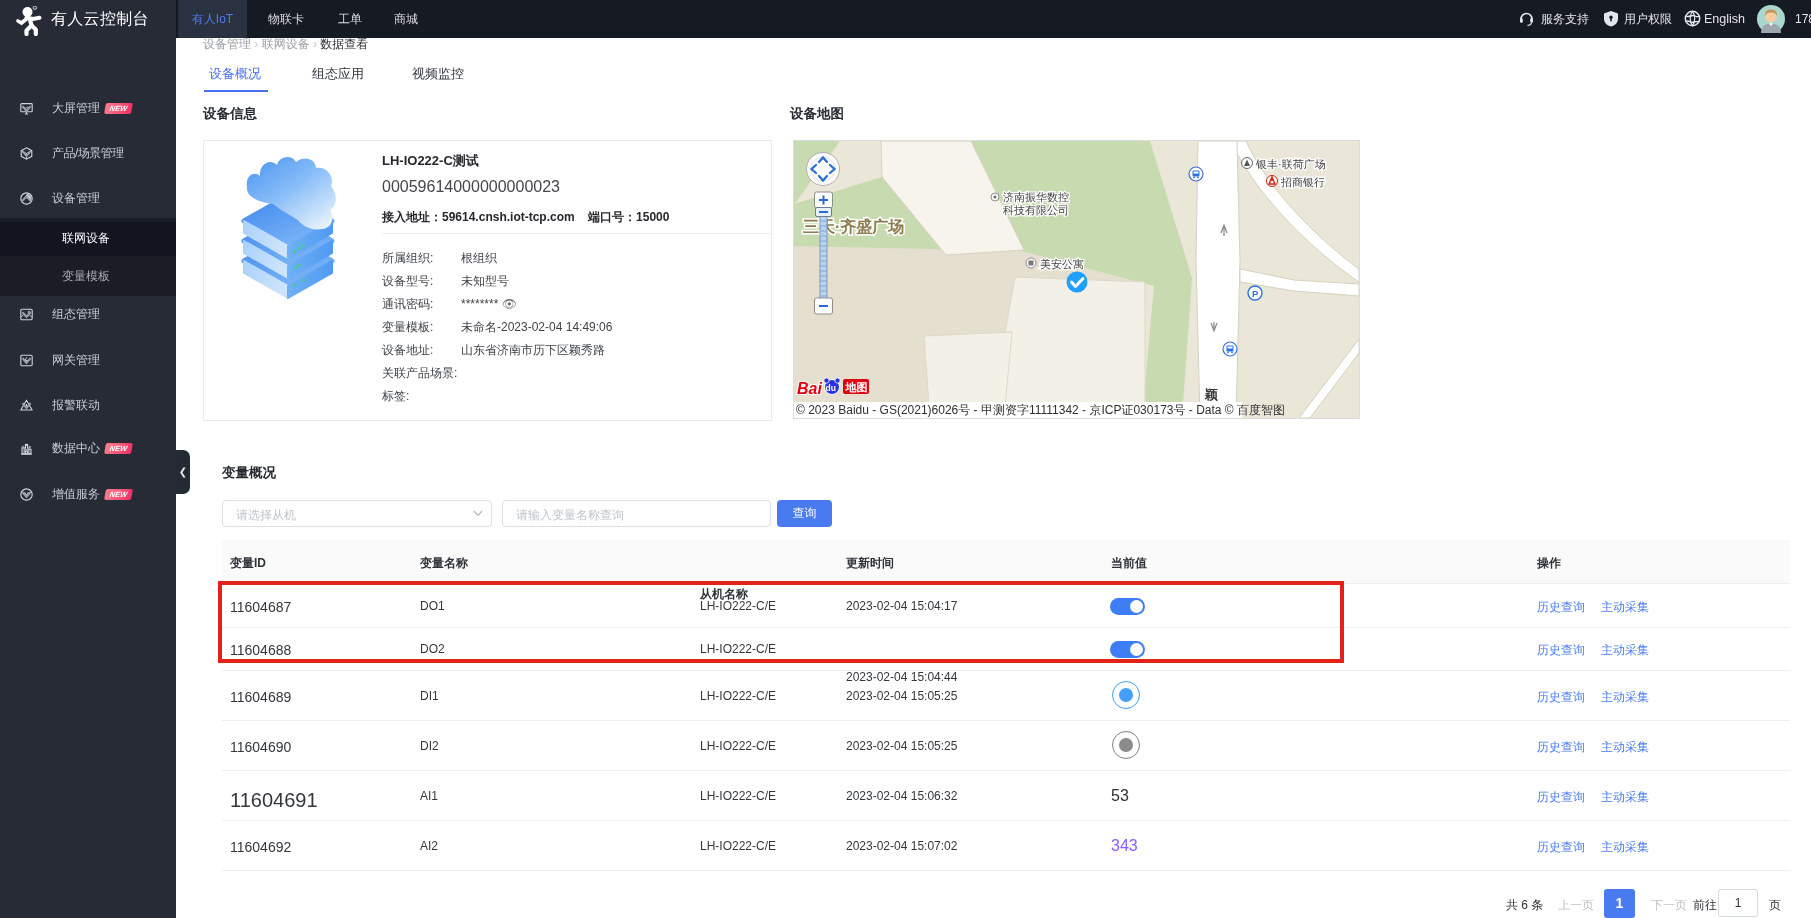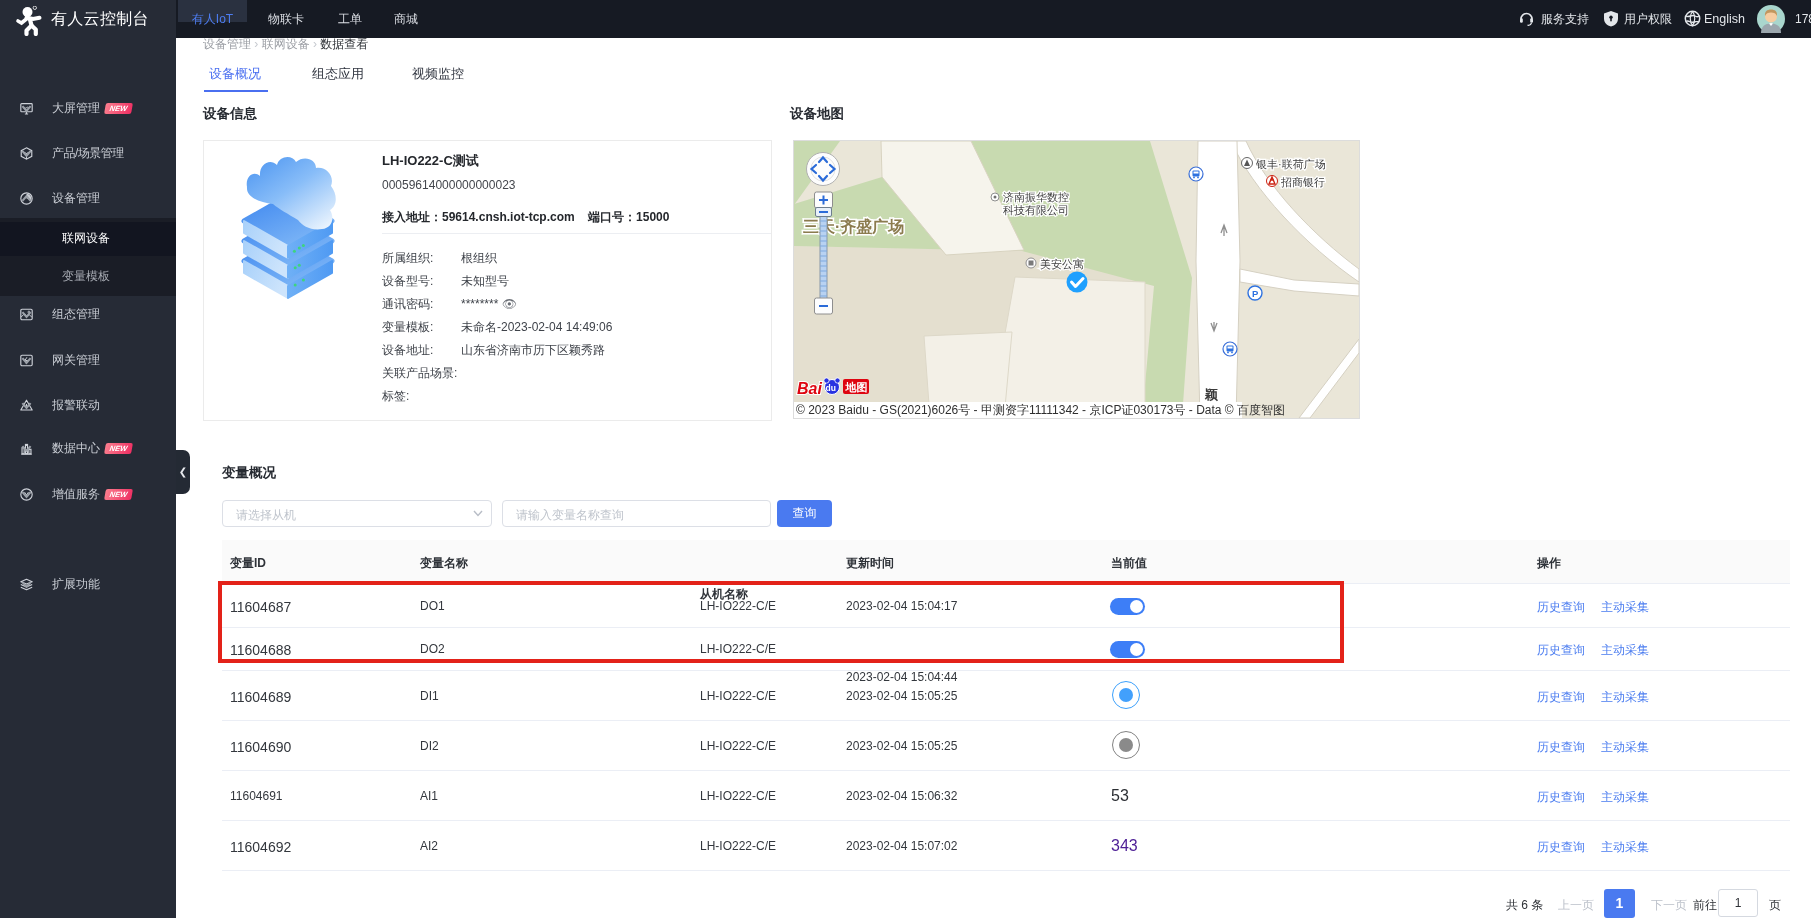--- a/index.html
+++ b/index.html
@@ -8,7 +8,7 @@
 #topbar{position:absolute;left:0;top:0;width:1811px;height:38px;background:#161a23;z-index:40;}
 #sidebar{position:absolute;left:0;top:0;width:176px;height:918px;background:#262b36;z-index:60;}
 #content{position:absolute;left:176px;top:38px;width:1635px;height:880px;background:#fff;z-index:10;}
-.navtab{position:absolute;top:0;height:22px;line-height:38px;font-size:12px;color:#dbdee4;z-index:45;}
+.navtab{position:absolute;top:0;height:38px;line-height:38px;font-size:12px;color:#dbdee4;z-index:45;}
 .navtab.active{background:#2a3140;color:#4d7df2;text-align:center;}
 .topright{position:absolute;top:0;height:38px;line-height:38px;font-size:12px;color:#e3e6ea;z-index:45;}
 .mitem{position:absolute;left:0;width:176px;height:40px;color:#c9cdd4;font-size:12px;}

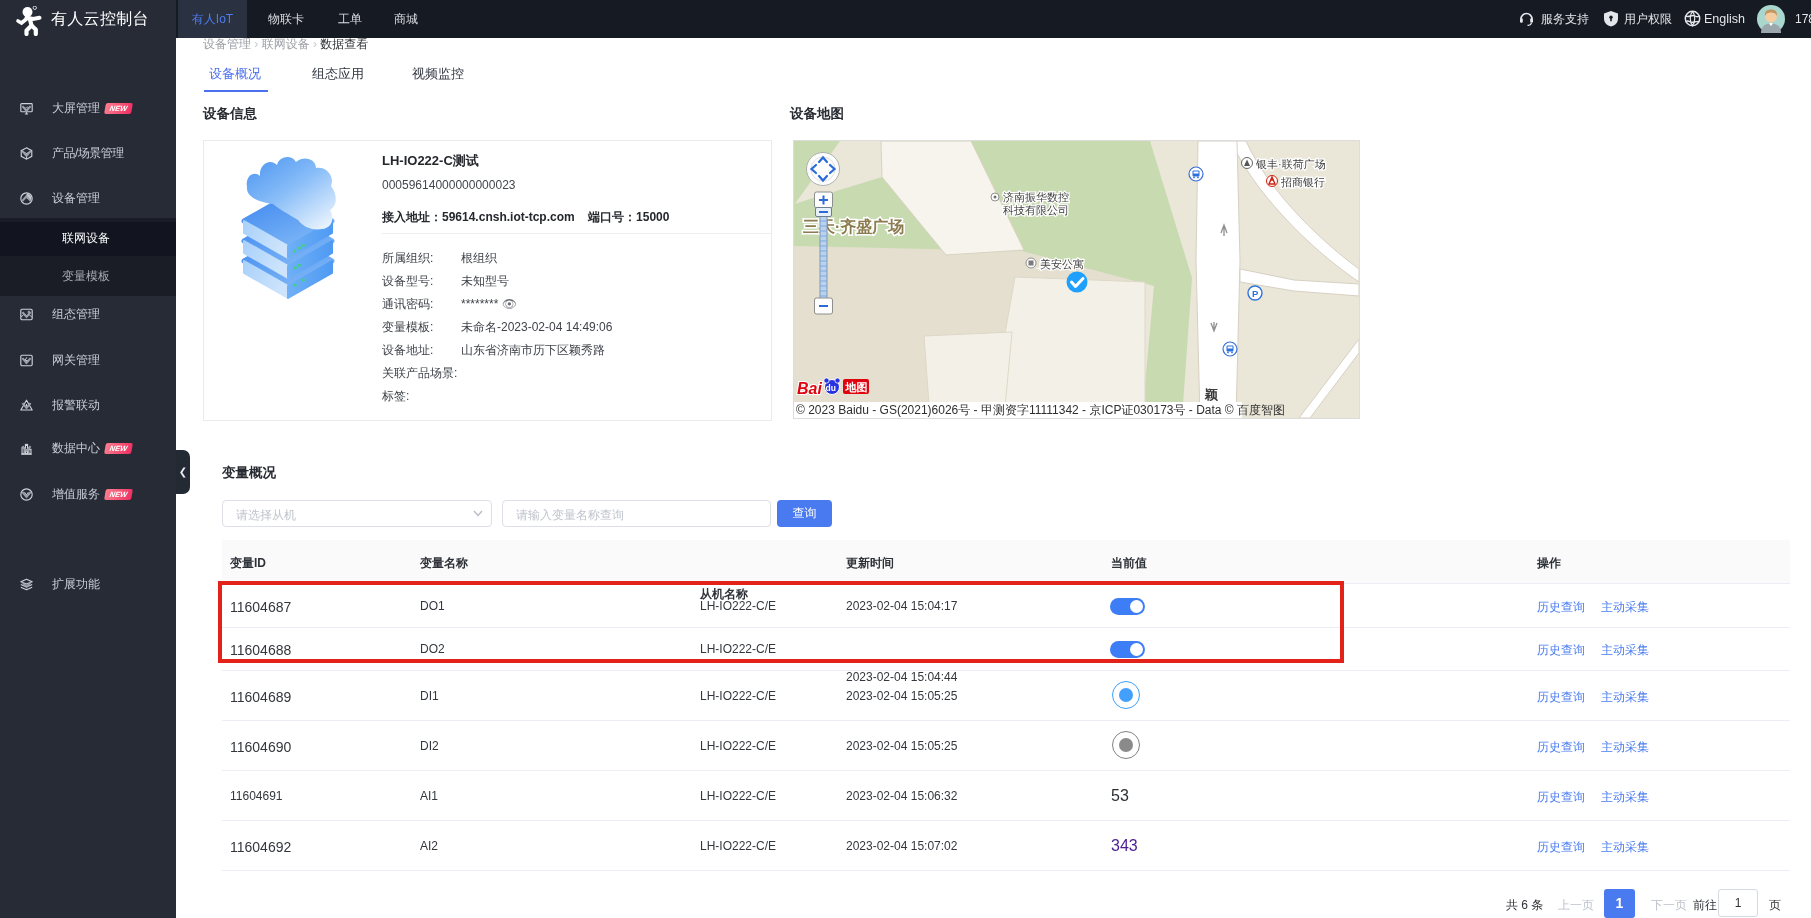--- a/index.html
+++ b/index.html
@@ -329,7 +329,7 @@
     </g>
 </svg>
 <div class="abs" style="left:382px;top:152px;font-size:13px;font-weight:bold;color:#24272c;">LH-IO222-C测试</div>
-<div class="abs" style="left:382px;top:178px;font-size:12px;color:#43464c;">00059614000000000023</div>
+<div class="abs" style="left:382px;top:178px;font-size:16px;color:#43464c;">00059614000000000023</div>
 <div class="abs" style="left:382px;top:209px;font-size:12px;font-weight:bold;color:#24272c;">接入地址：59614.cnsh.iot-tcp.com&nbsp;&nbsp;&nbsp;&nbsp;端口号：15000</div>
 <div class="abs" style="left:382px;top:233px;width:389px;height:1px;background:#eceef2;"></div>
 <div class="abs fieldrow" style="left:382px;top:247px;">所属组织:</div>

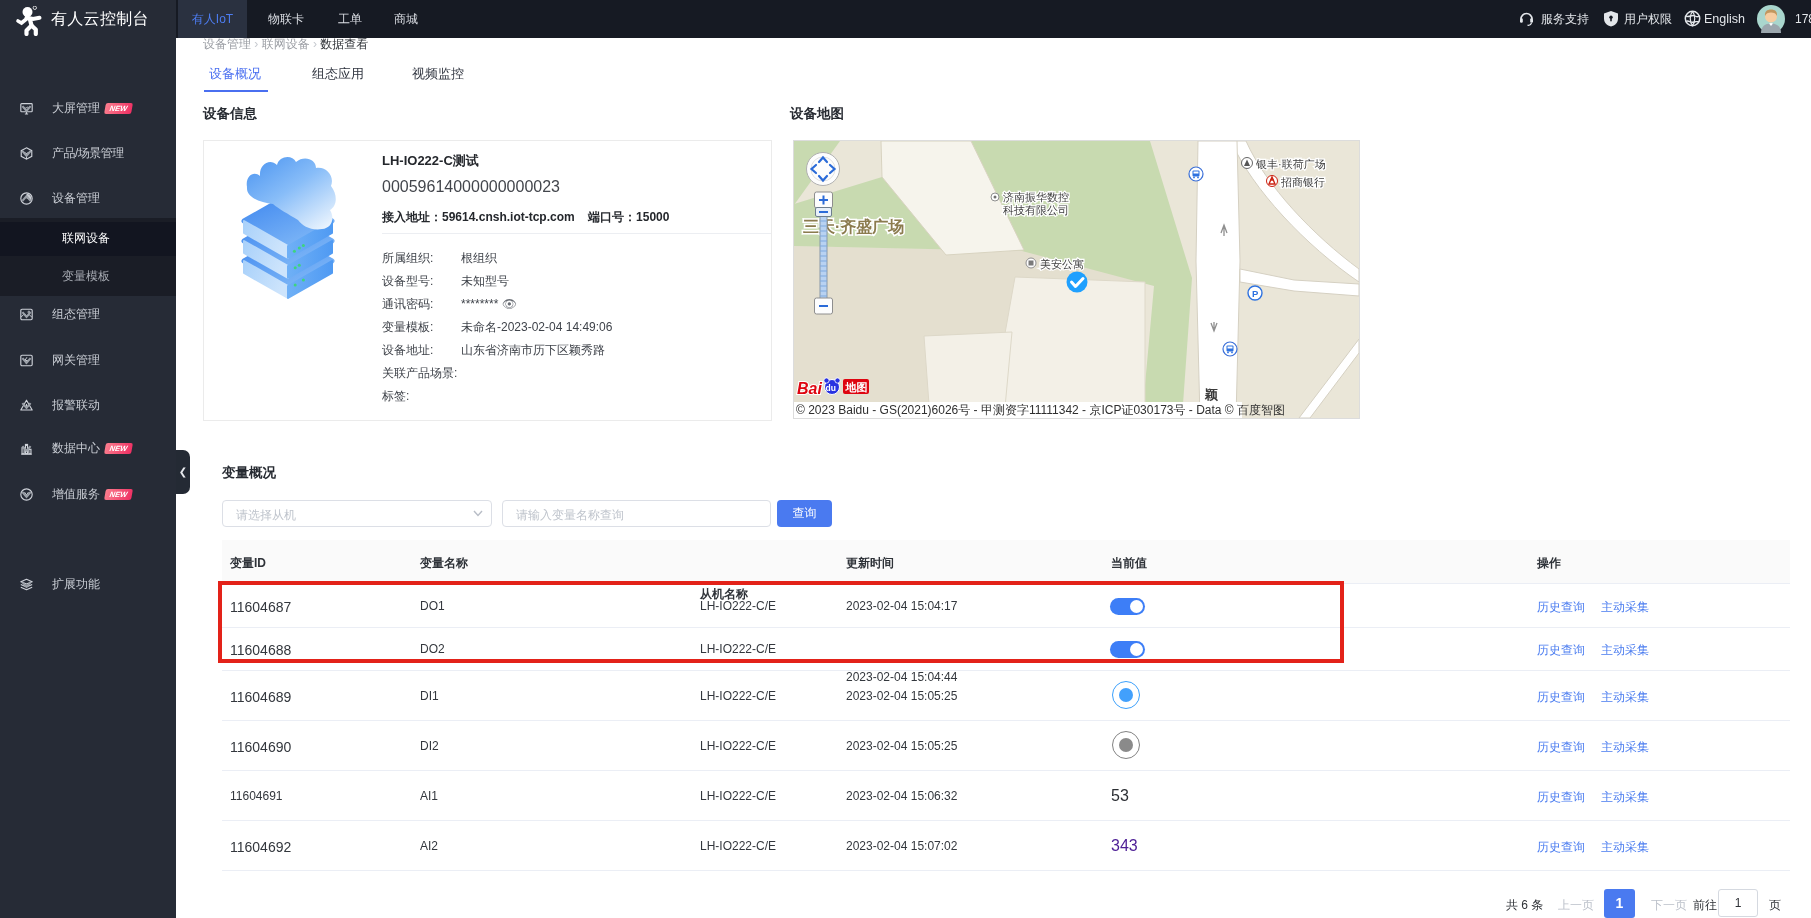--- a/index.html
+++ b/index.html
@@ -266,16 +266,6 @@
         <path d="M1.5 2.5 L4 5.5 L6.5 2.5"></path>
       </svg>
     </div>
-<div class="mitem" style="top:564px;">
-      <svg width="16" height="16" viewBox="0 0 16 16" fill="none" stroke="#ced2d9" stroke-width="1.4">
-        <path d="M8 1.5 L15 4.5 L8 7.5 L1 4.5 Z" stroke-linejoin="round"></path>
-        <path d="M1 8 L8 11 L15 8 M1 11.5 L8 14.5 L15 11.5" stroke-linejoin="round"></path>
-      </svg>
-      <span class="txt">扩展功能</span>
-      <svg class="mchev" viewBox="0 0 8 8" fill="none" stroke="#9ba0a8" stroke-width="1.3">
-        <path d="M1.5 2.5 L4 5.5 L6.5 2.5"></path>
-      </svg>
-    </div>
 </div>
 <div class="abs" style="left:176px;top:450px;width:14px;height:44px;background:#242a34;border-radius:0 7px 7px 0;z-index:70;color:#e8eaee;font-size:10px;text-align:center;line-height:44px;">❮</div>
 <div class="abs bc" style="left:203px;top:36px;z-index:20;">设备管理 <span style="color:#c6c9cf;">›</span> 联网设备 <span style="color:#c6c9cf;">›</span> <span style="color:#2f3237;">数据查看</span></div>

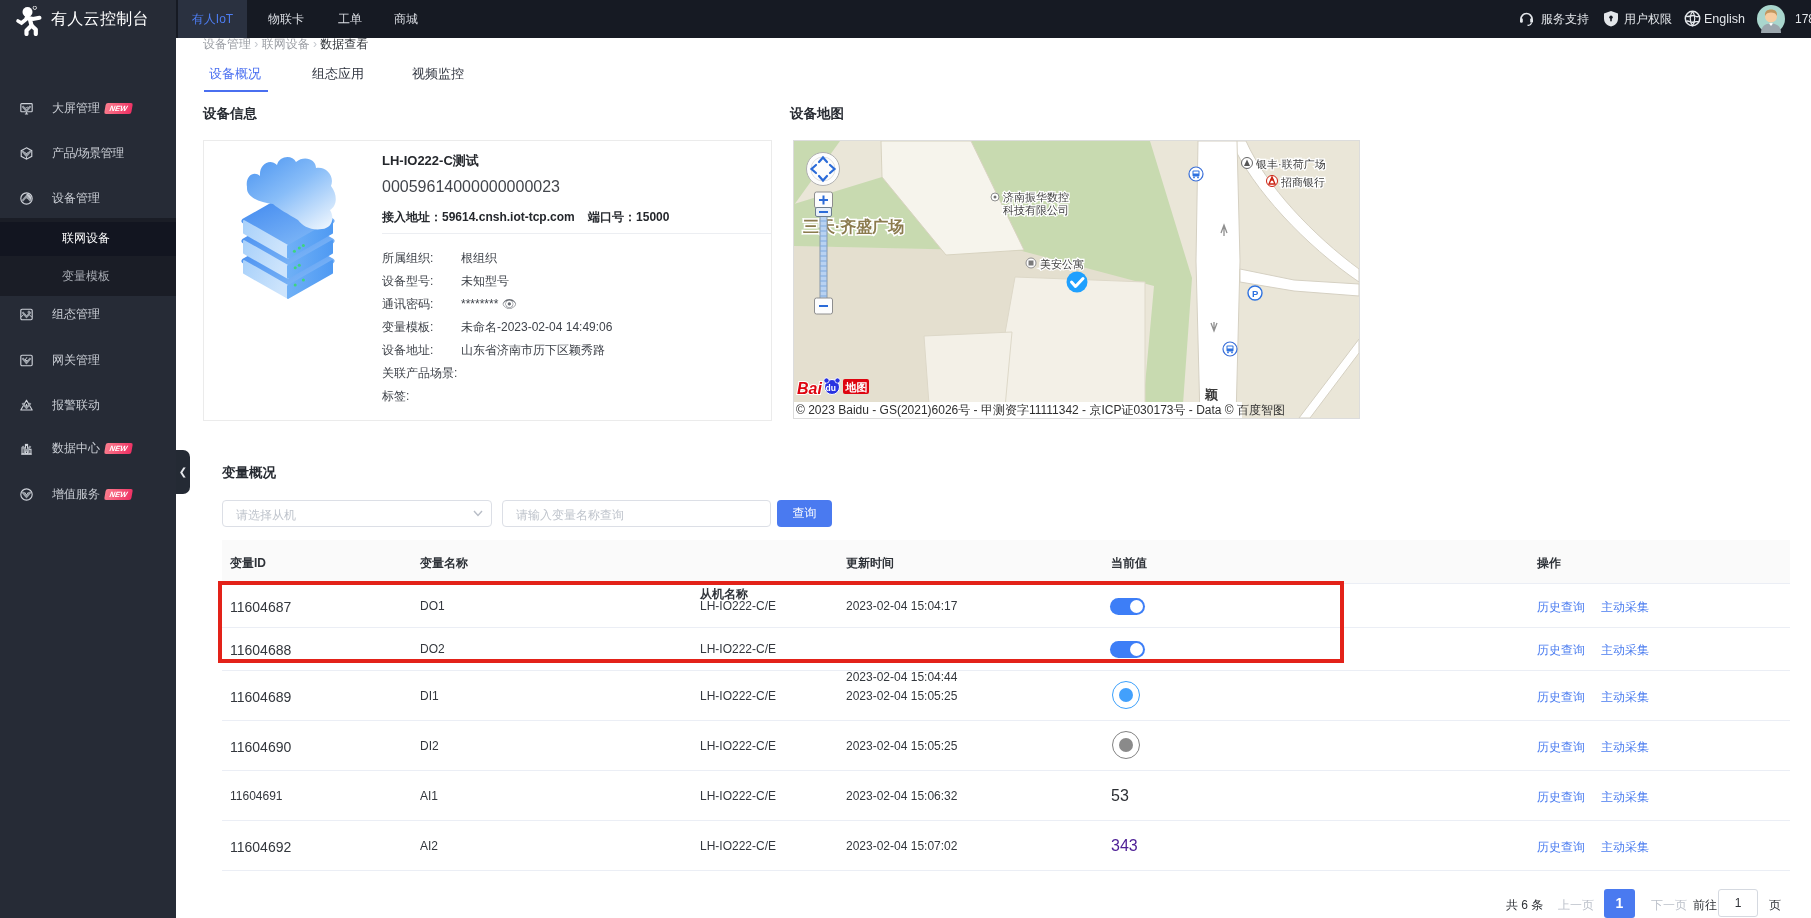--- a/index.html
+++ b/index.html
@@ -389,7 +389,7 @@
 <div class="abs" style="left:1119px;top:738px;width:14px;height:14px;border-radius:7px;background:#8a8a8a;"></div>
 <div class="blink" style="left:1537px;top:739px;">历史查询</div>
 <div class="blink" style="left:1601px;top:739px;">主动采集</div>
-<div class="cell" style="left:230px;top:789px;font-size:12px;">11604691</div>
+<div class="cell" style="left:230px;top:789px;font-size:20px;">11604691</div>
 <div class="cell" style="left:420px;top:789px;">AI1</div>
 <div class="cell" style="left:700px;top:789px;">LH-IO222-C/E</div>
 <div class="cell" style="left:846px;top:789px;">2023-02-04 15:06:32</div>

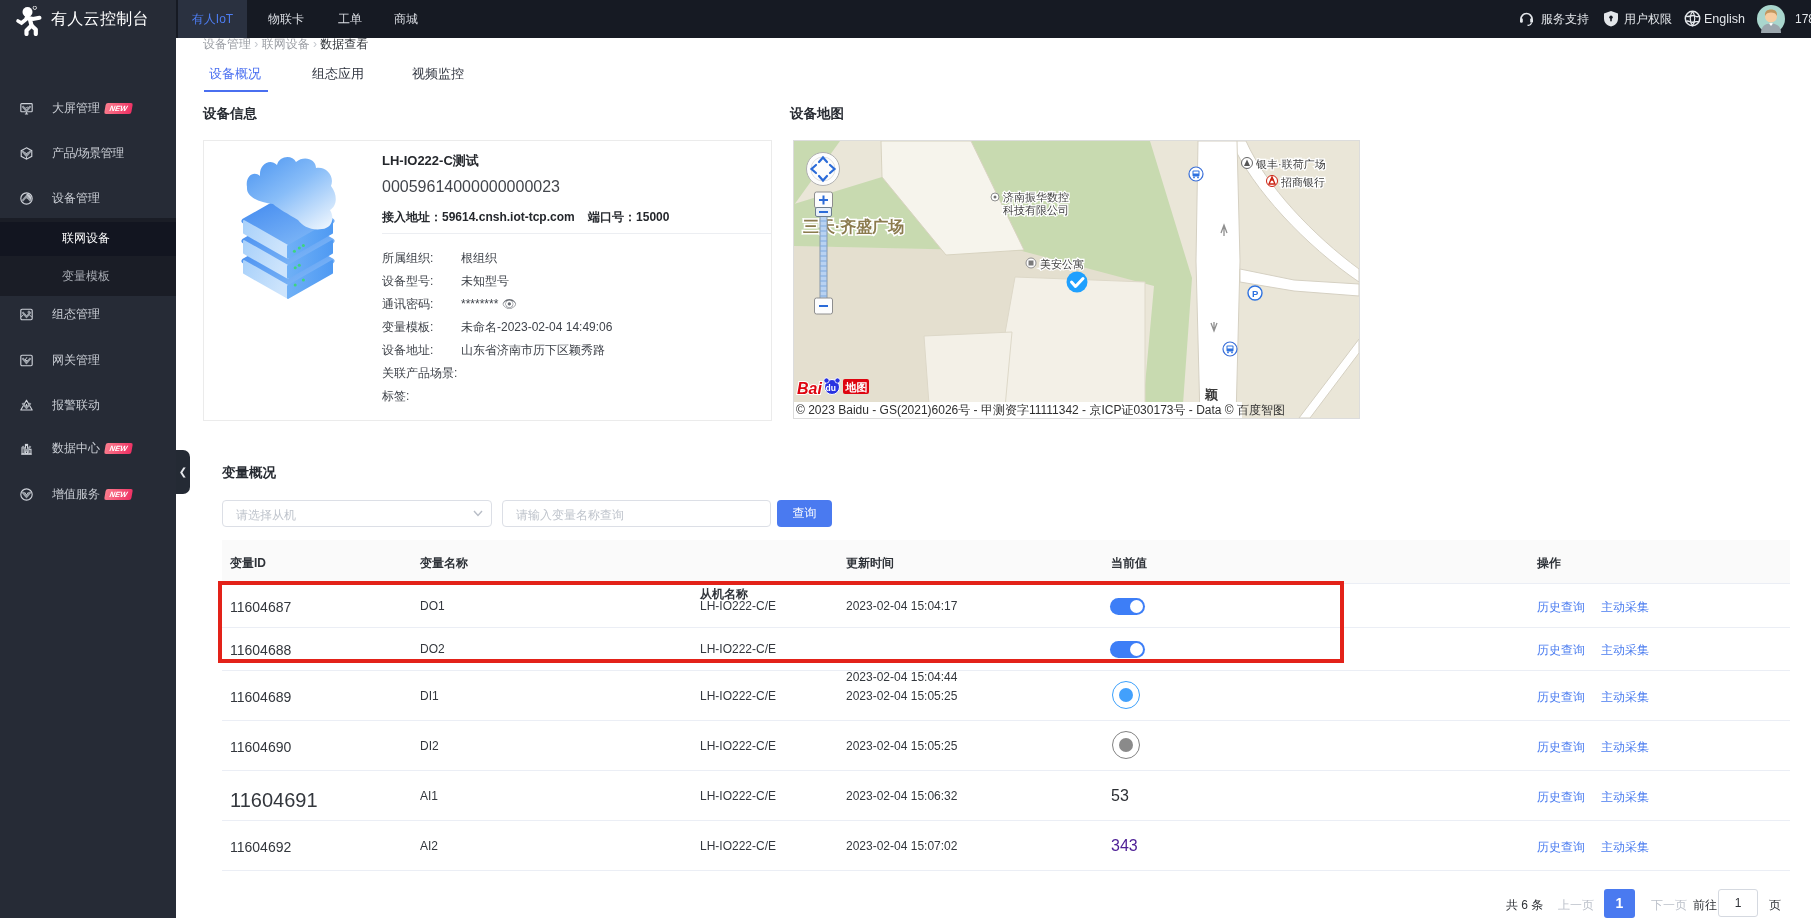--- a/index.html
+++ b/index.html
@@ -400,7 +400,7 @@
 <div class="cell" style="left:420px;top:839px;">AI2</div>
 <div class="cell" style="left:700px;top:839px;">LH-IO222-C/E</div>
 <div class="cell" style="left:846px;top:839px;">2023-02-04 15:07:02</div>
-<div class="cell" style="left:1111px;top:837px;font-size:16px;color:#4c1d95;">343</div>
+<div class="cell" style="left:1111px;top:837px;font-size:16px;color:#8b5cf6;">343</div>
 <div class="blink" style="left:1537px;top:839px;">历史查询</div>
 <div class="blink" style="left:1601px;top:839px;">主动采集</div>
 <div class="abs" style="left:1506px;top:897px;font-size:12px;color:#2f3237;">共 6 条</div>

